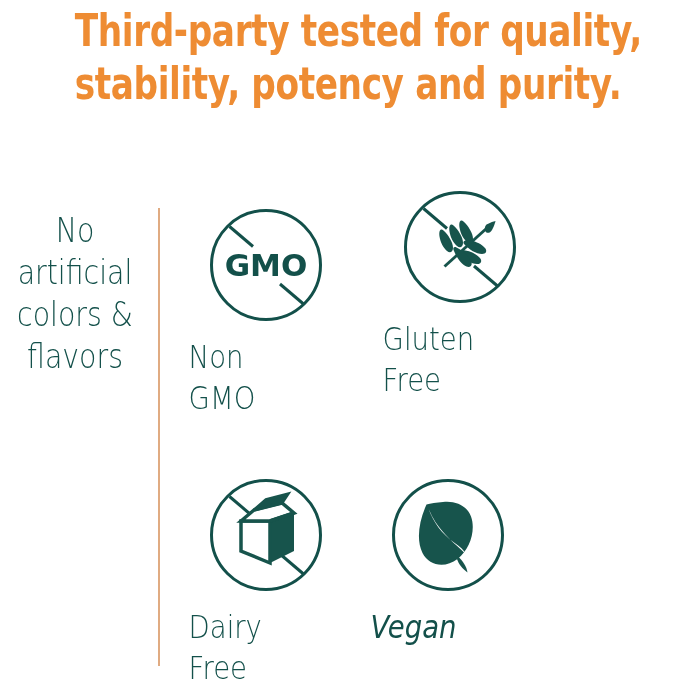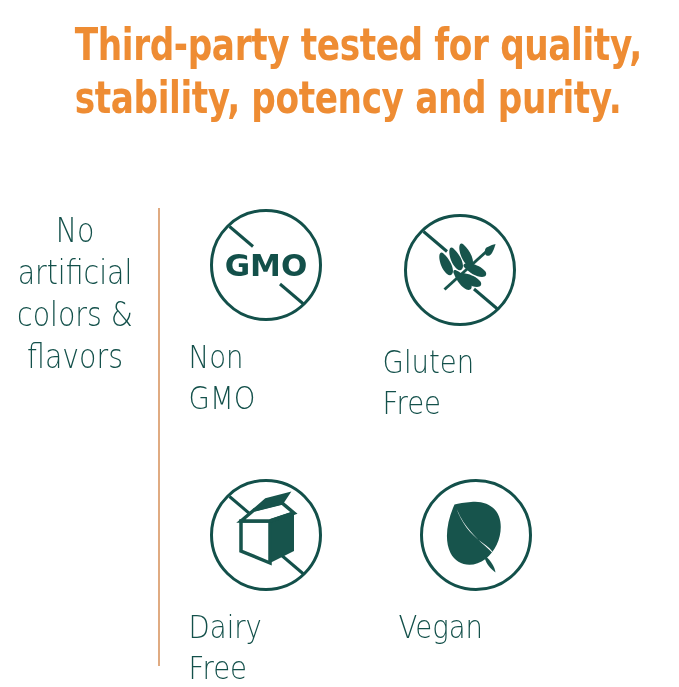--- a/index.html
+++ b/index.html
@@ -24,7 +24,7 @@
     left: 0;
     top: 0;
     width: 679px;
-    padding-top: 18px;
+    padding-top: 4px;
     text-align: center;
   }
   #headline .hl-line {

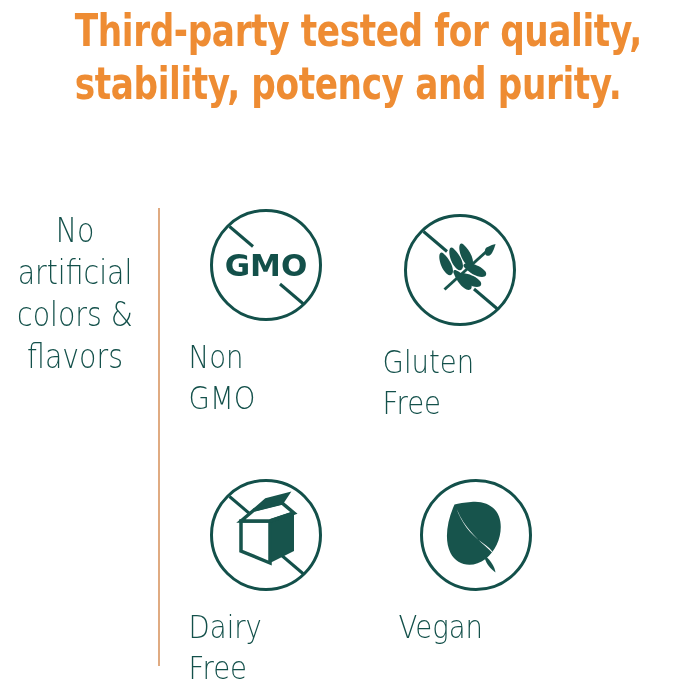--- a/index.html
+++ b/index.html
@@ -93,7 +93,7 @@
   .badge-label .bl-line { display: block; white-space: nowrap; }
 
   #badge-non-gmo      { left: 176px; top: 207px; }
-  #badge-gluten-free  { left: 370px; top: 212px; }
+  #badge-gluten-free  { left: 370px; top: 189px; }
   #badge-dairy-free   { left: 176px; top: 477px; }
   #badge-vegan        { left: 386px; top: 477px; }
 

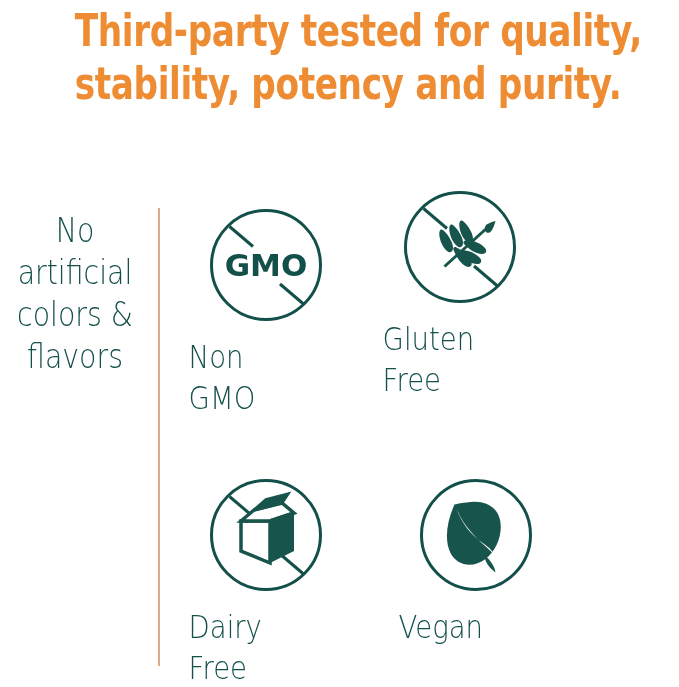--- a/index.html
+++ b/index.html
@@ -95,7 +95,7 @@
   #badge-non-gmo      { left: 176px; top: 207px; }
   #badge-gluten-free  { left: 370px; top: 189px; }
   #badge-dairy-free   { left: 176px; top: 477px; }
-  #badge-vegan        { left: 386px; top: 477px; }
+  #badge-vegan        { left: 358px; top: 477px; font-style: italic; }
 
   .gmo-text {
     font-family: "DejaVu Sans", sans-serif;

